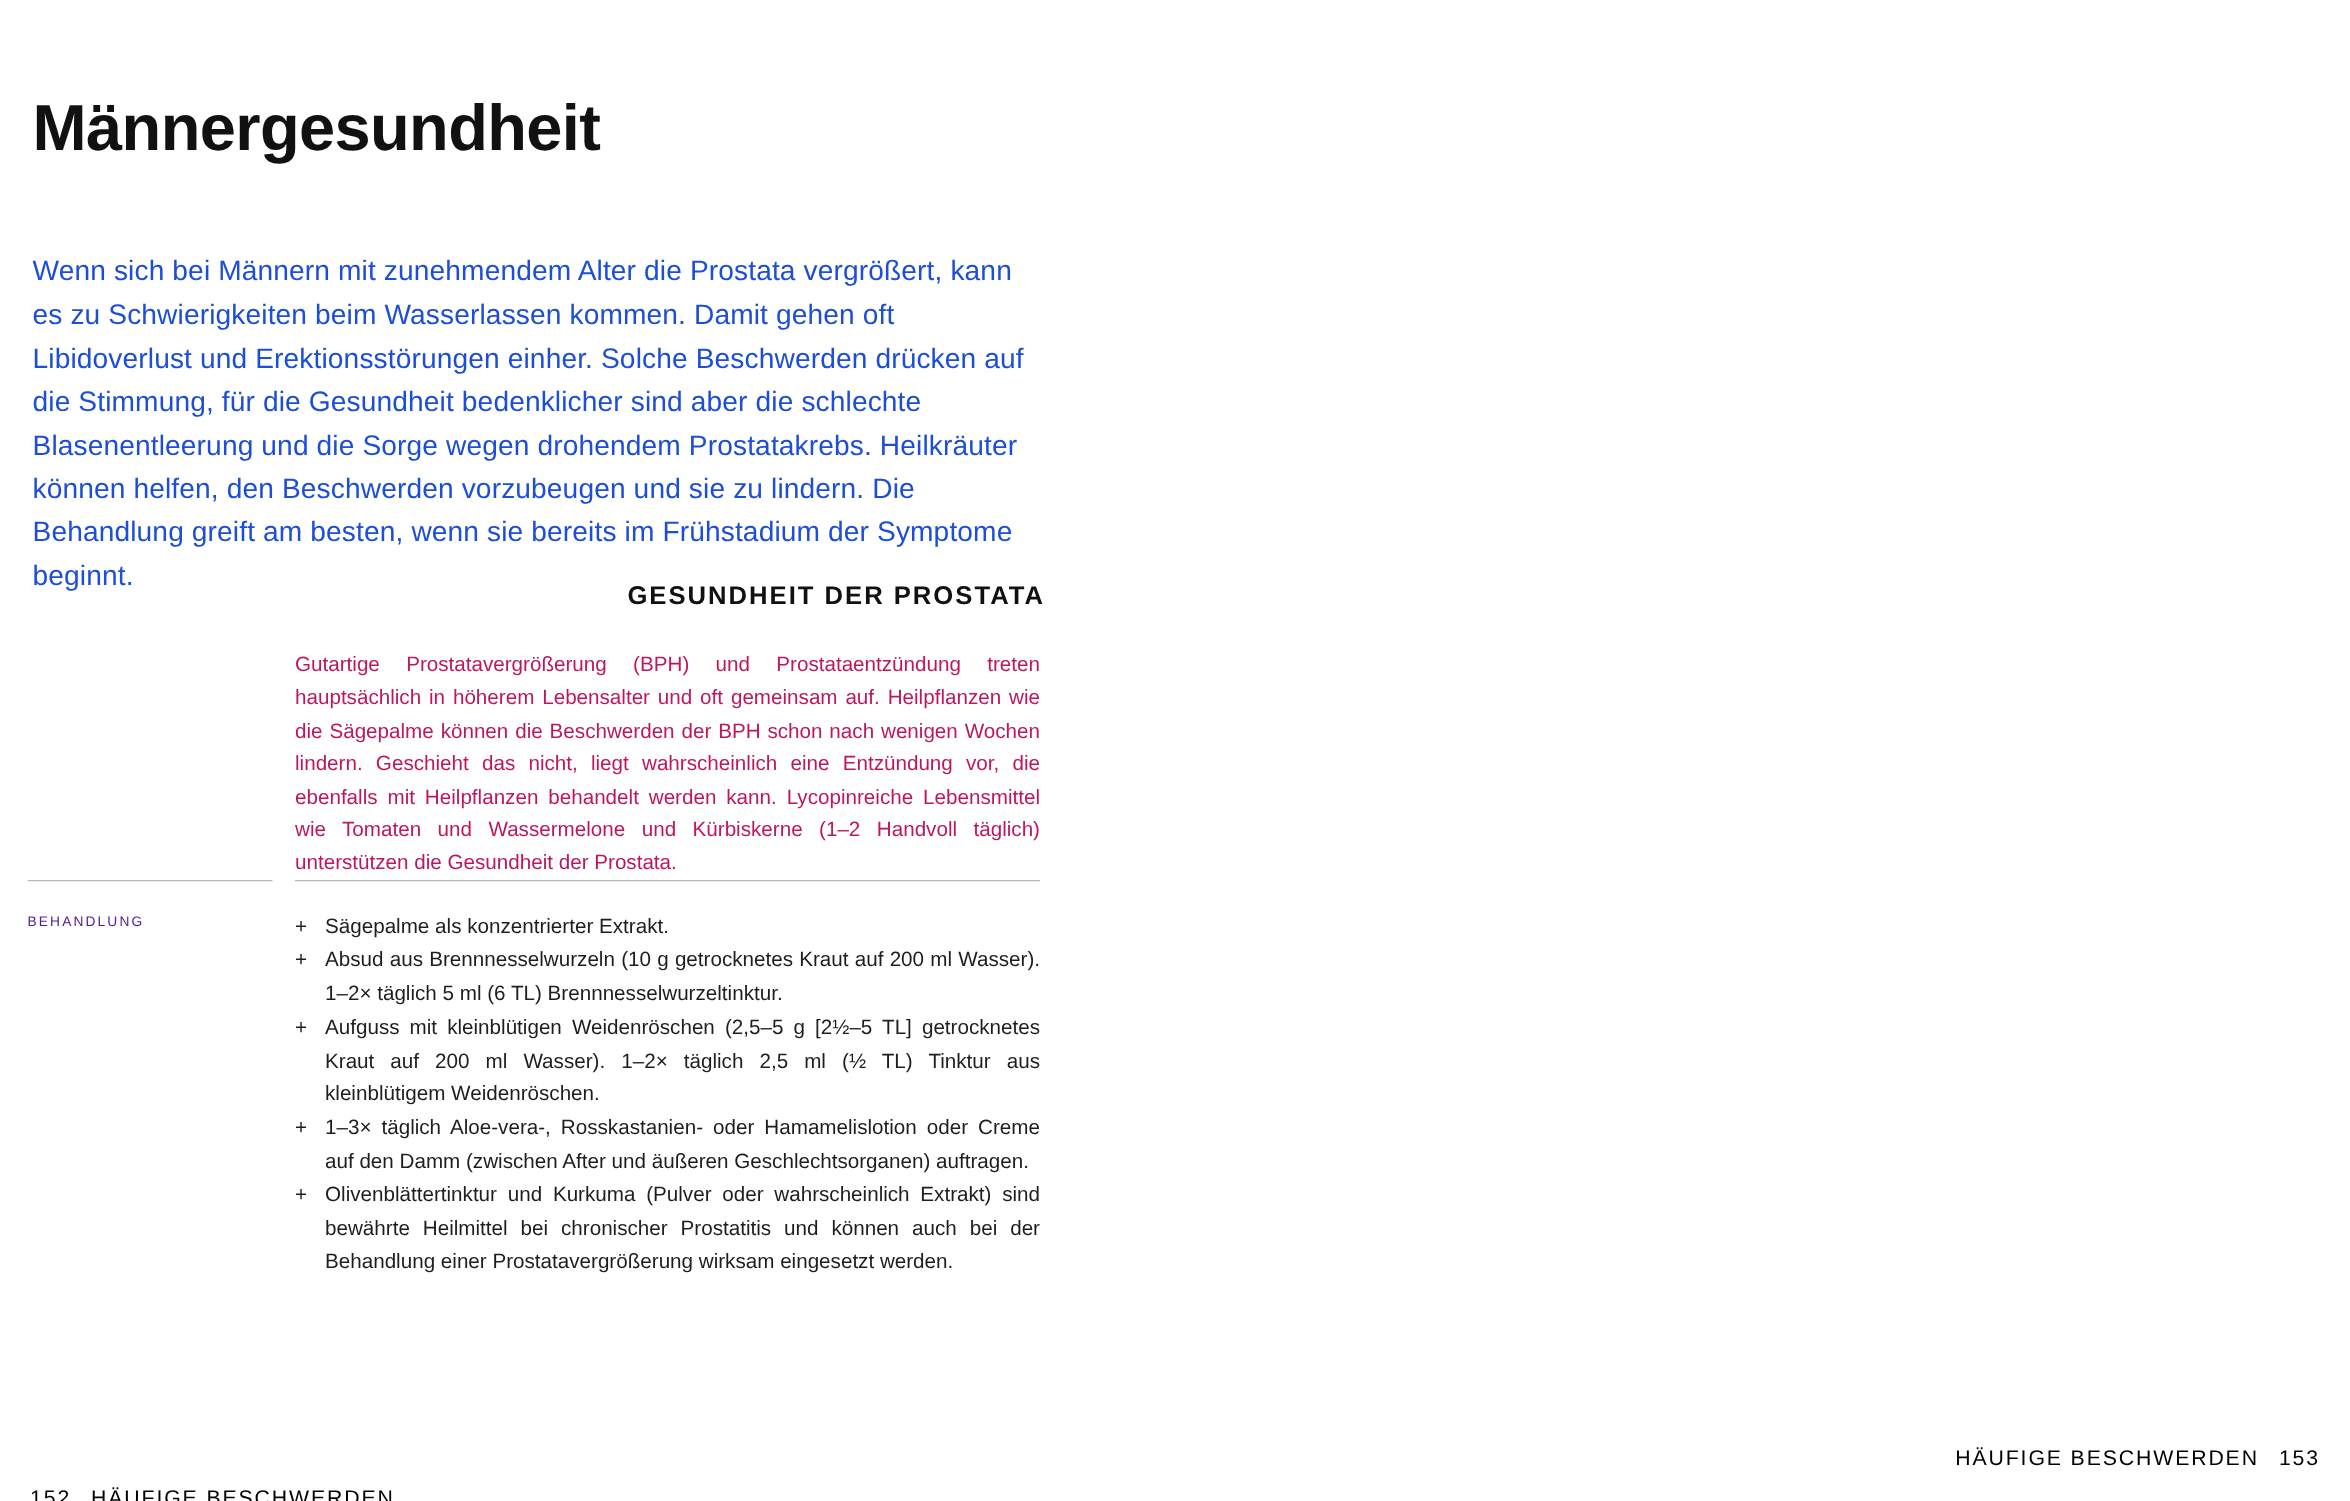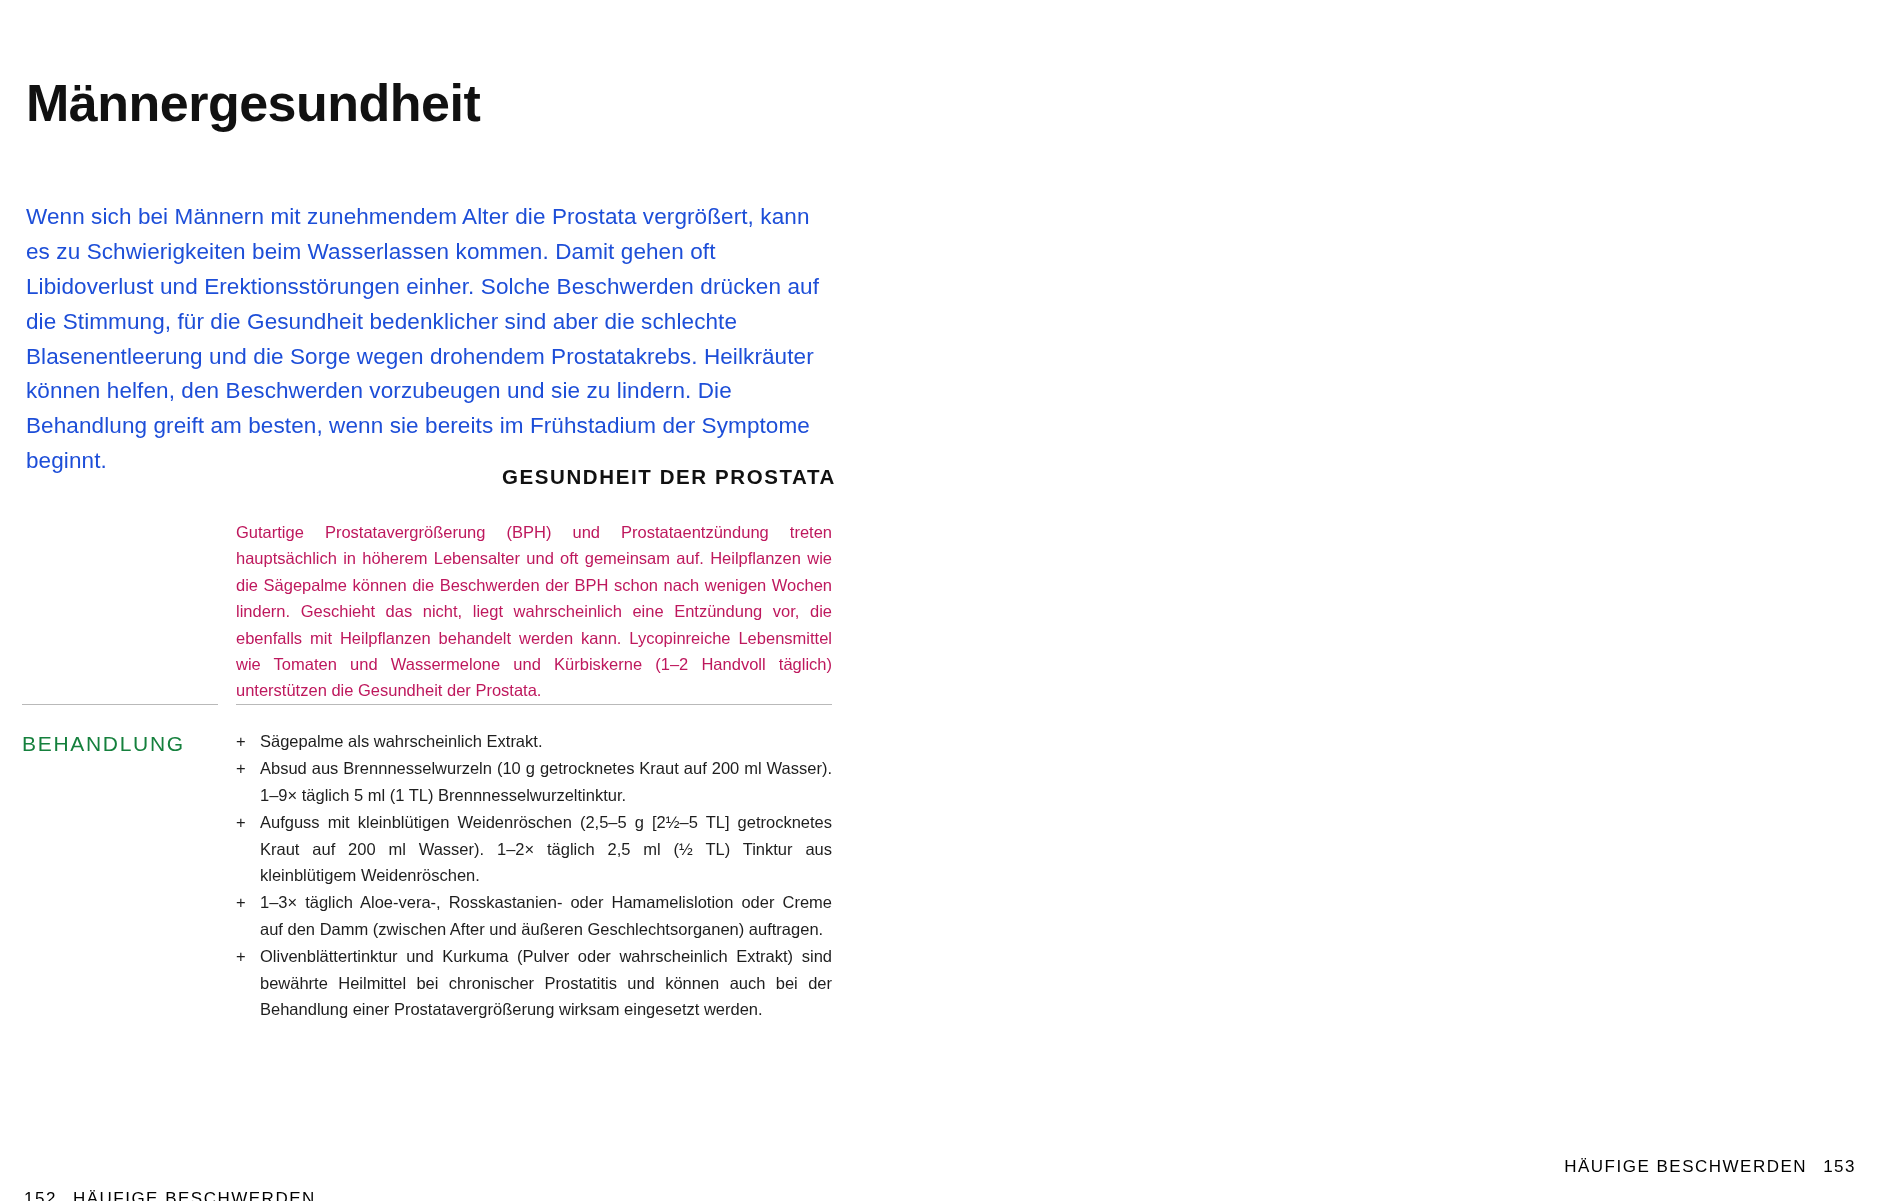--- a/index.html
+++ b/index.html
@@ -94,9 +94,9 @@
 
   .behandlung-label {
     position: absolute;
-    font-size: 21px;
+    font-size: 11px;
     letter-spacing: 1.7px;
-    color: #15803d;
+    color: #4c1d95;
     text-transform: uppercase;
   }
   .l-behandlung-label { left: 22px; top: 700px; }

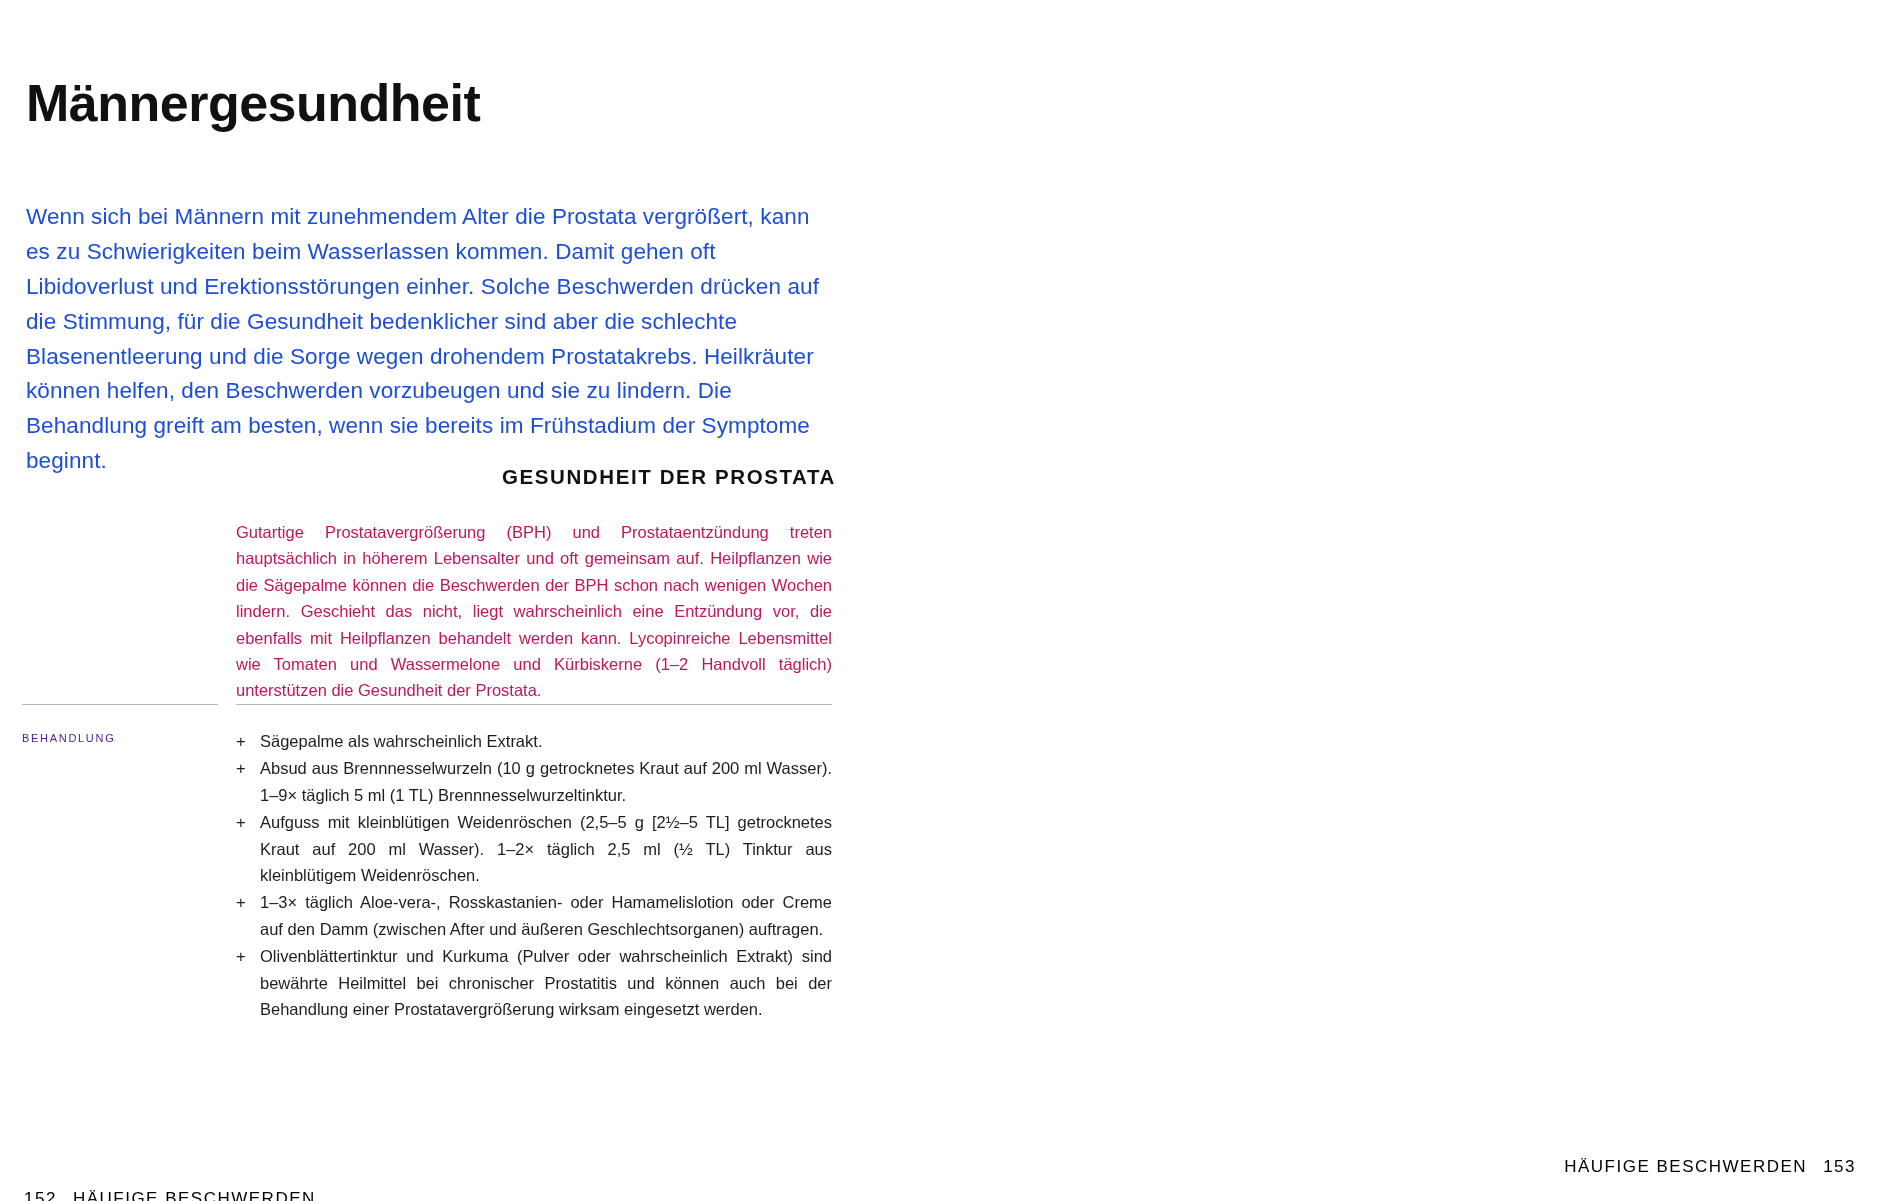--- a/index.html
+++ b/index.html
@@ -160,7 +160,7 @@
     <div class="treat-list">
       <div class="treat-item">
         <span class="treat-plus">+</span>
-        <span class="treat-text">Sägepalme als wahrscheinlich Extrakt.</span>
+        <span class="treat-text">Sägepalme als konzentrierter Extrakt.</span>
       </div>
       <div class="treat-item">
         <span class="treat-plus">+</span>

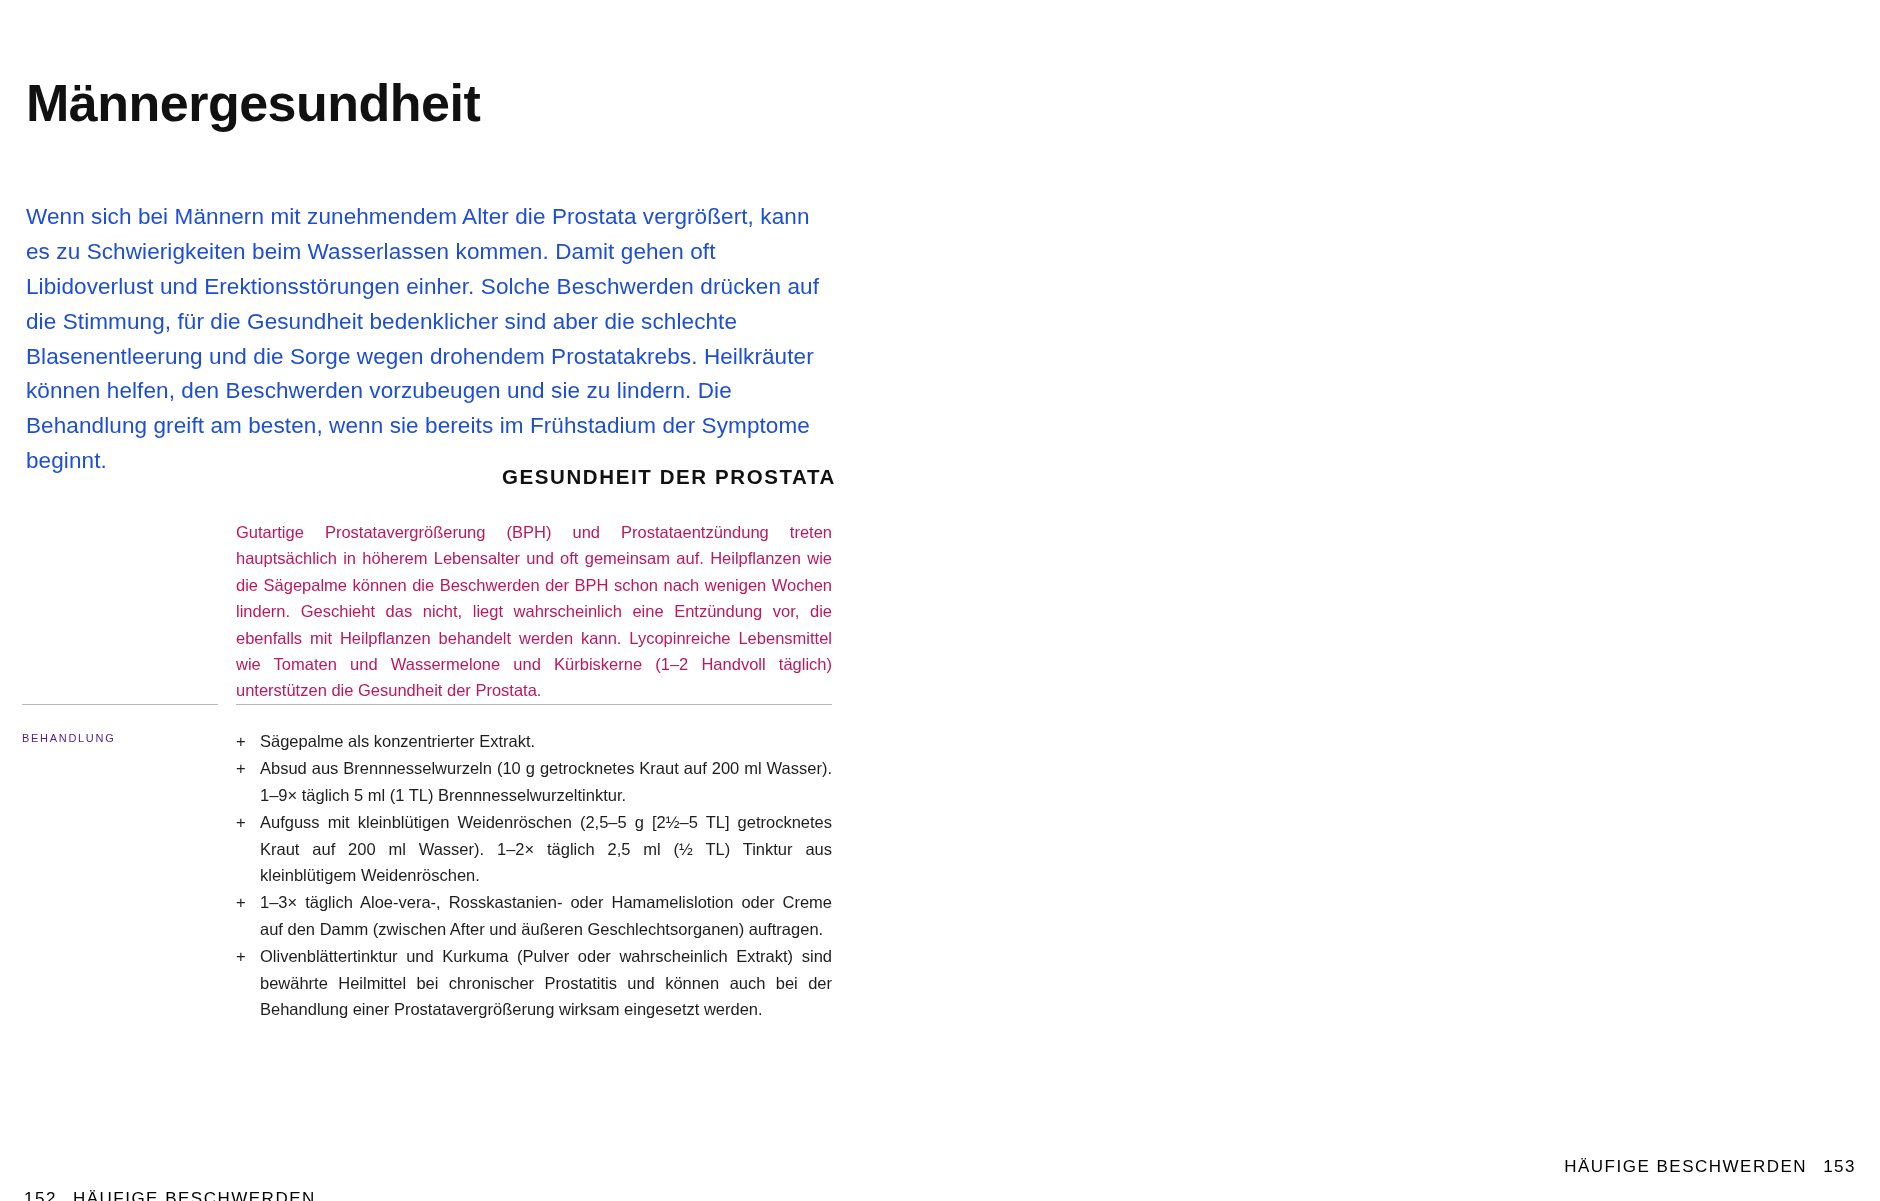--- a/index.html
+++ b/index.html
@@ -164,7 +164,7 @@
       </div>
       <div class="treat-item">
         <span class="treat-plus">+</span>
-        <span class="treat-text">Absud aus Brennnesselwurzeln (10 g getrocknetes Kraut auf 200 ml Wasser). 1–9× täglich 5 ml (1 TL) Brennnesselwurzeltinktur.</span>
+        <span class="treat-text">Absud aus Brennnesselwurzeln (10 g getrocknetes Kraut auf 200 ml Wasser). 1–2× täglich 5 ml (6 TL) Brennnesselwurzeltinktur.</span>
       </div>
       <div class="treat-item">
         <span class="treat-plus">+</span>

